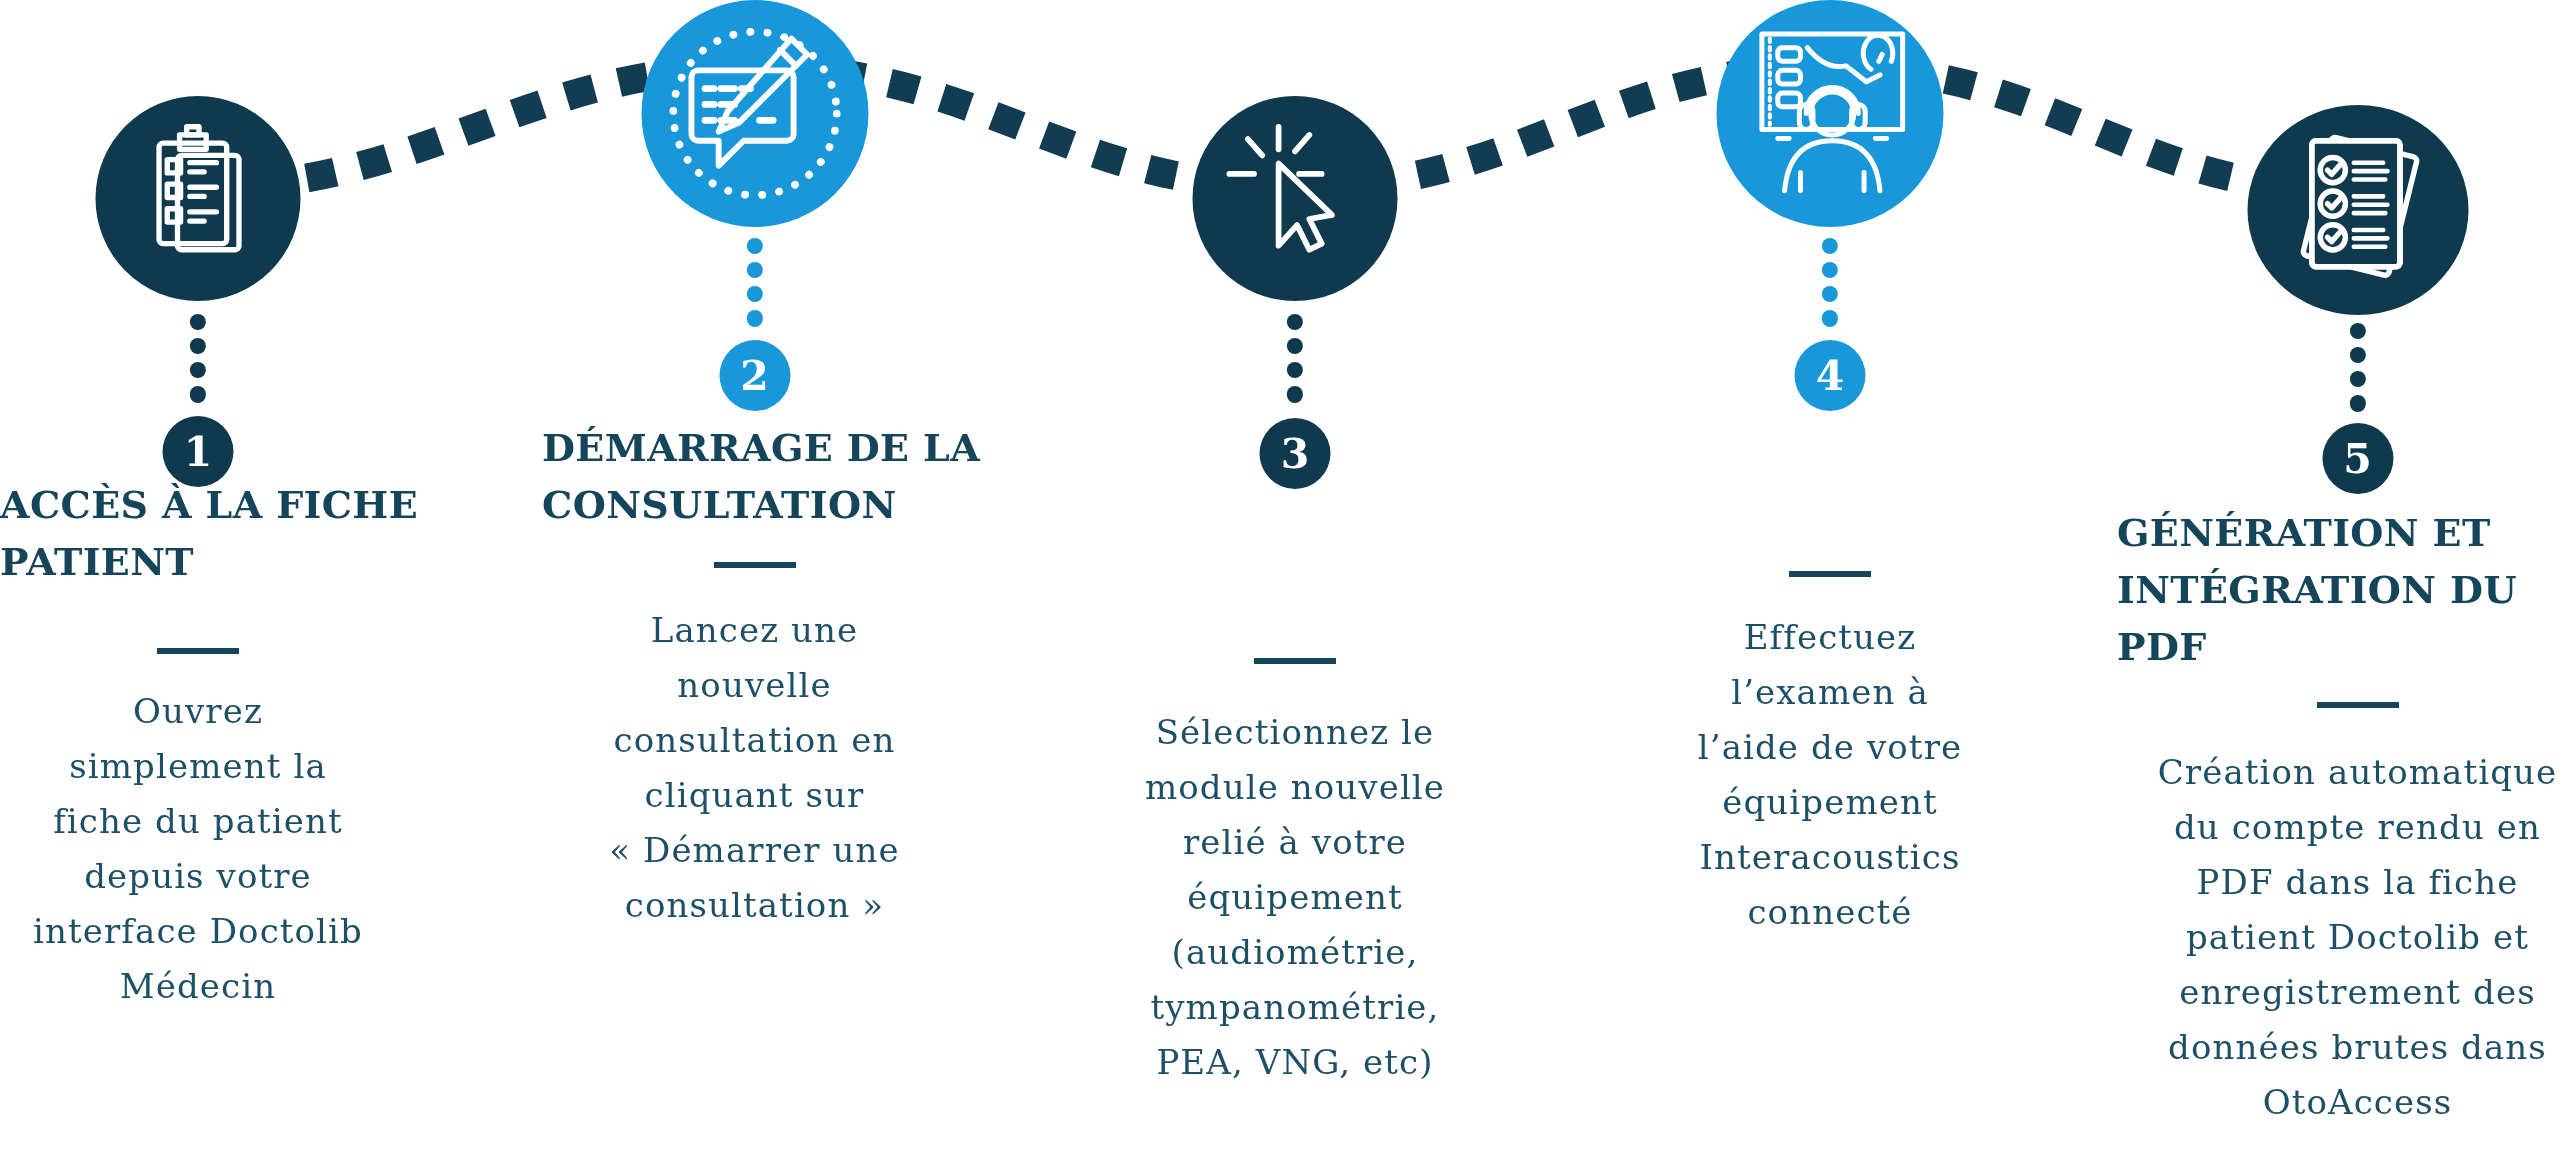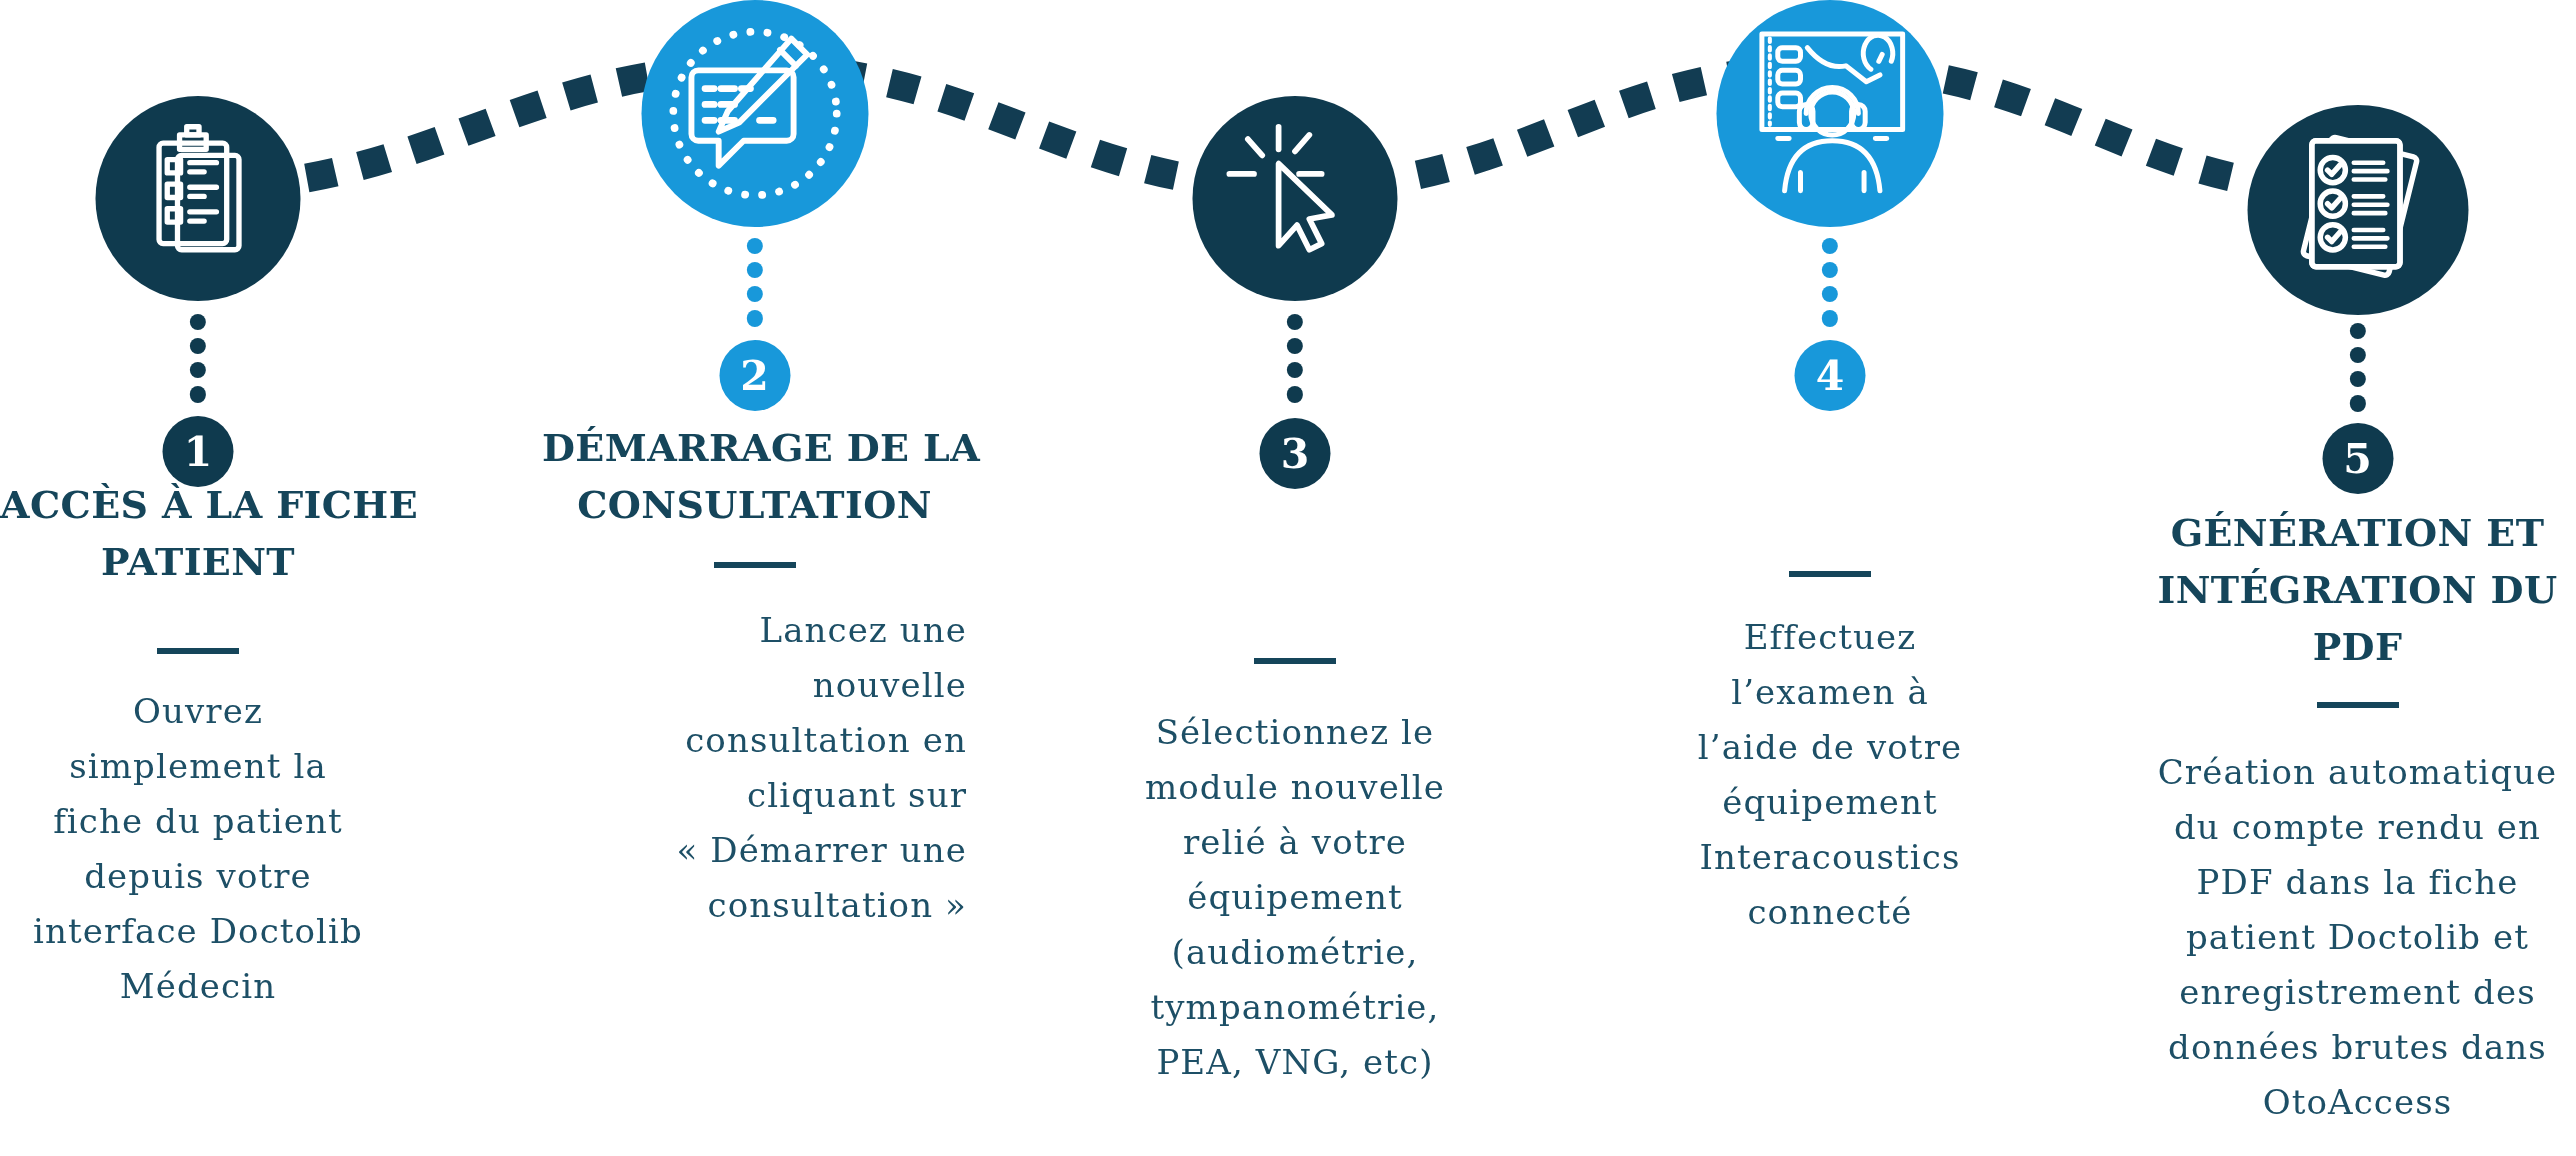--- a/index.html
+++ b/index.html
@@ -43,7 +43,7 @@
   .step-4 .badge{top:340px;}
   .step-5 .badge{top:423px;}
   
-  .title{position:absolute;width:100%;text-align:center;white-space:pre;
+  .title{position:absolute;width:100%;white-space:pre;
          font-weight:bold;font-size:38px;line-height:57px;color:#15455a;letter-spacing:0.4px;}
   .step-1 .title{top:476px;}
   .step-2 .title{top:419px;}

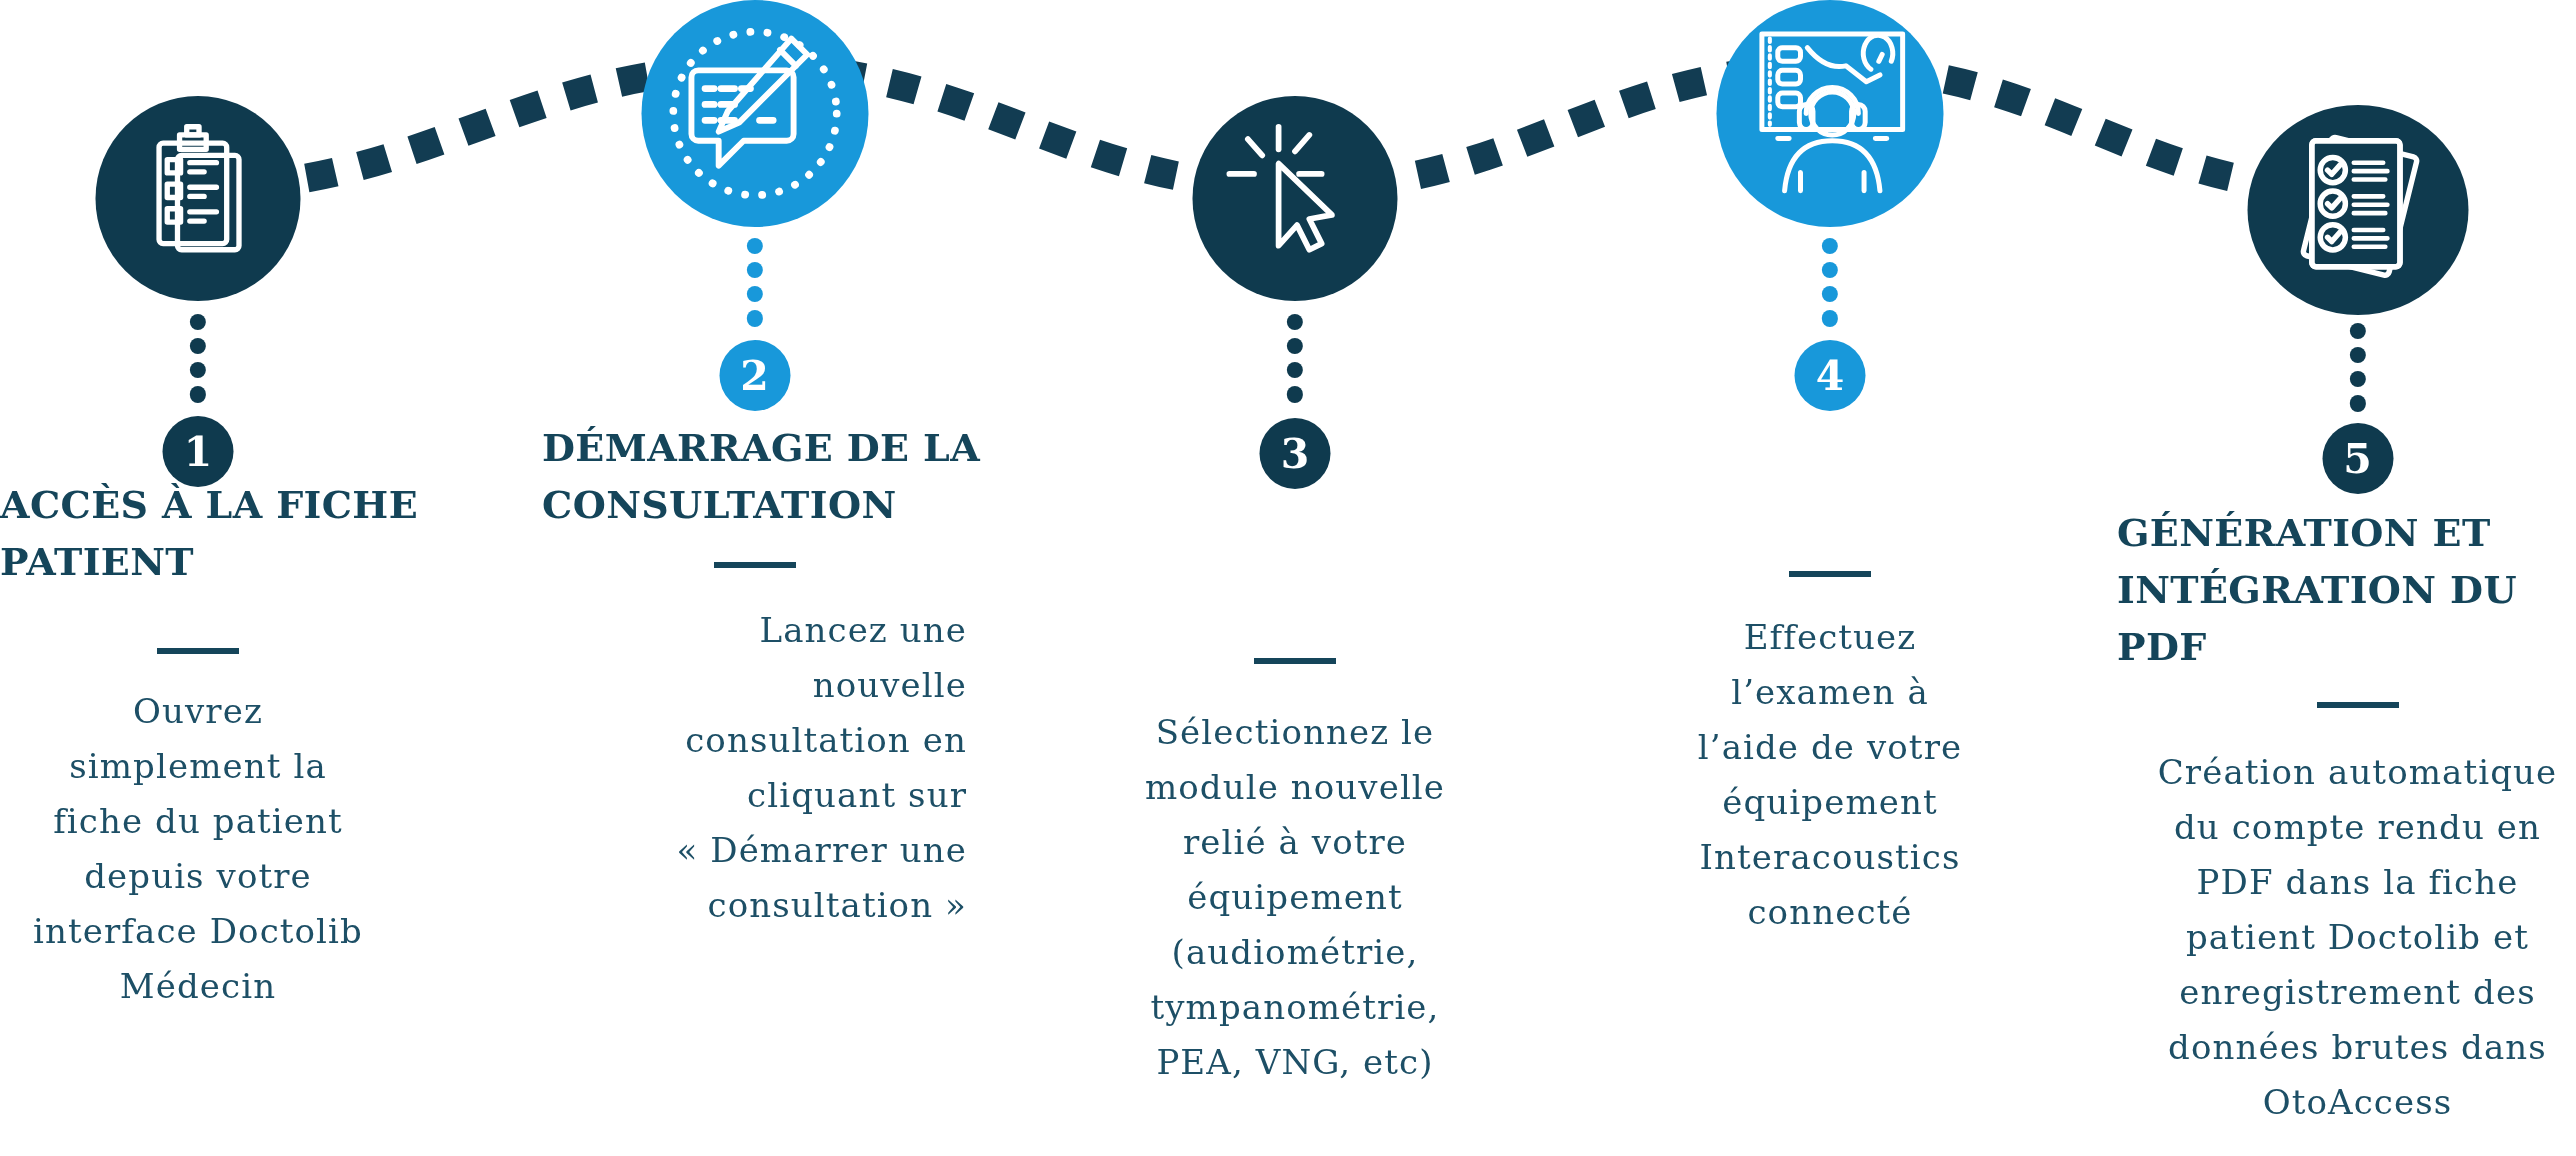--- a/index.html
+++ b/index.html
@@ -59,7 +59,7 @@
   .body-text{position:absolute;width:100%;text-align:center;white-space:pre;
          font-size:34px;line-height:55px;color:#1d4f66;letter-spacing:1.1px;}
   .step-1 .body-text{top:684px;}
-  .step-2 .body-text{top:603px;text-align:right;}
+  .step-2 .body-text{top:603px;}
   .step-3 .body-text{top:705px;}
   .step-4 .body-text{top:610px;}
   .step-5 .body-text{top:745px;}

